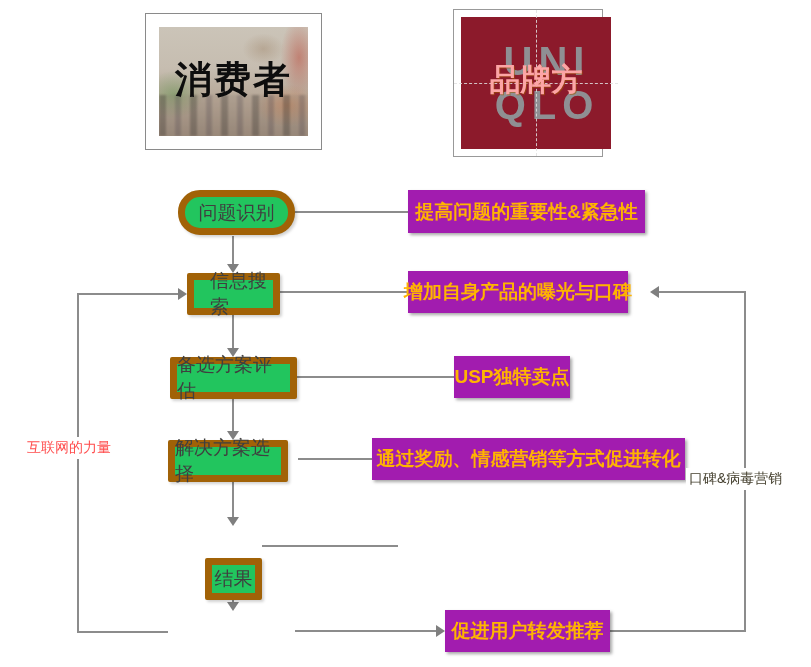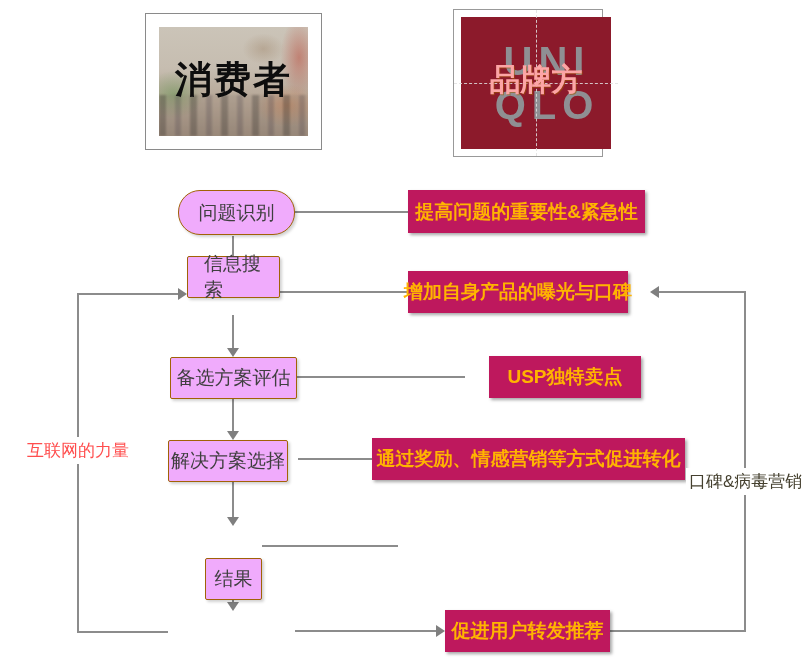--- a/index.html
+++ b/index.html
@@ -36,7 +36,7 @@
     text-shadow:1px 1px 0 rgba(160,90,0,.55);}
 
   
-  .flow-node{position:absolute;box-sizing:border-box;background:#f0abfc;border:1px solid #a16207;
+  .flow-node{position:absolute;box-sizing:border-box;background:#22c55e;border:7px solid #a16207;
     display:flex;align-items:center;justify-content:center;font-size:19px;color:#3f3f3f;
     box-shadow:2px 2px 3px rgba(0,0,0,.18);z-index:2;}
   .n1{left:178px;top:190px;width:117px;height:45px;border-radius:22px;}

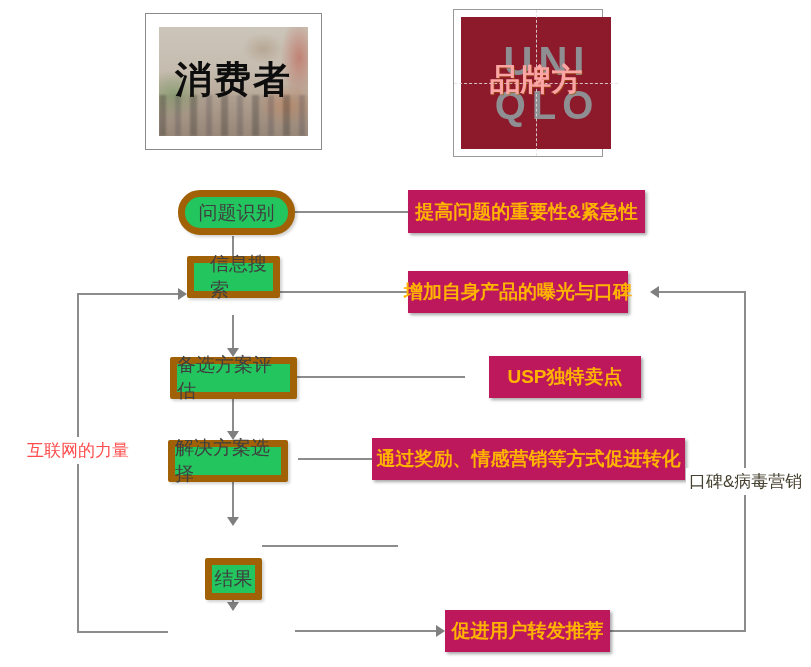--- a/index.html
+++ b/index.html
@@ -46,7 +46,7 @@
   .n5{left:205px;top:526px;width:57px;height:42px;border-radius:2px;margin-top:32px;}
   .n6{left:168px;top:611px;width:127px;height:42px;border-radius:2px;}
 
-  .action-box{position:absolute;box-sizing:border-box;background:#be185d;
+  .action-box{position:absolute;box-sizing:border-box;background:#a21caf;
     display:flex;align-items:center;justify-content:center;font-size:19px;font-weight:bold;
     color:#ffb400;box-shadow:2px 2px 3px rgba(0,0,0,.35);z-index:2;white-space:nowrap;}
   .a1{left:408px;top:190px;width:237px;height:43px;}

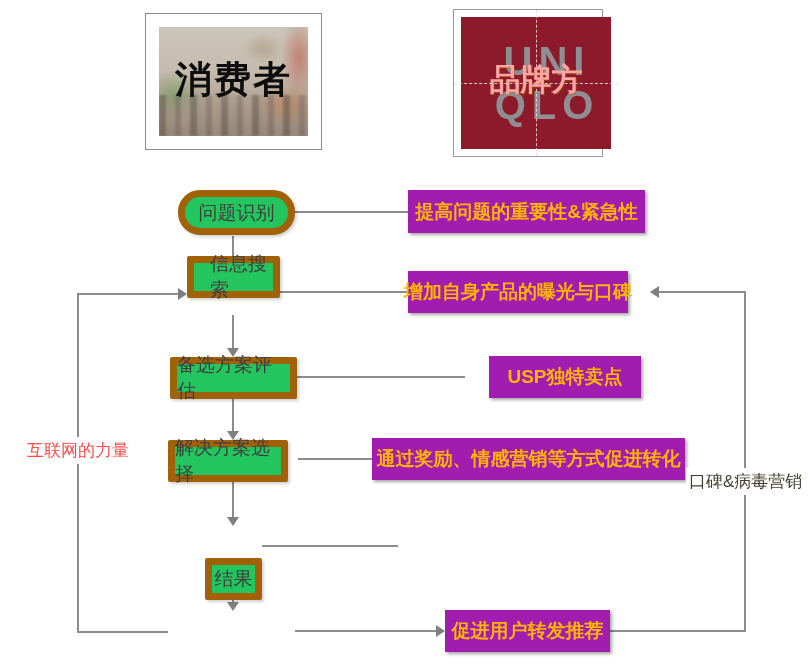--- a/index.html
+++ b/index.html
@@ -40,7 +40,7 @@
     display:flex;align-items:center;justify-content:center;font-size:19px;color:#3f3f3f;
     box-shadow:2px 2px 3px rgba(0,0,0,.18);z-index:2;}
   .n1{left:178px;top:190px;width:117px;height:45px;border-radius:22px;}
-  .n2{left:187px;top:256px;width:93px;height:42px;border-radius:2px;padding-left:16px;}
+  .n2{left:187px;top:273px;width:93px;height:42px;border-radius:2px;padding-left:16px;}
   .n3{left:170px;top:357px;width:127px;height:42px;border-radius:2px;}
   .n4{left:168px;top:440px;width:120px;height:42px;border-radius:2px;}
   .n5{left:205px;top:526px;width:57px;height:42px;border-radius:2px;margin-top:32px;}

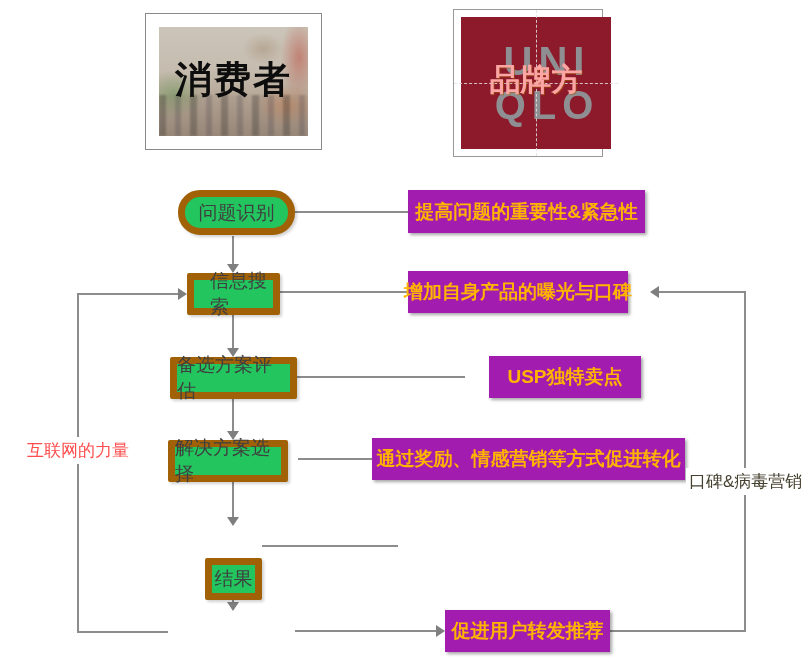--- a/index.html
+++ b/index.html
@@ -51,7 +51,7 @@
     color:#ffb400;box-shadow:2px 2px 3px rgba(0,0,0,.35);z-index:2;white-space:nowrap;}
   .a1{left:408px;top:190px;width:237px;height:43px;}
   .a2{left:408px;top:271px;width:220px;height:42px;}
-  .a3{left:489px;top:356px;width:152px;height:42px;}
+  .a3{left:454px;top:356px;width:116px;height:42px;}
   .a4{left:372px;top:438px;width:313px;height:42px;}
   .a5{left:398px;top:525px;width:270px;height:42px;}
   .a6{left:445px;top:610px;width:165px;height:42px;}

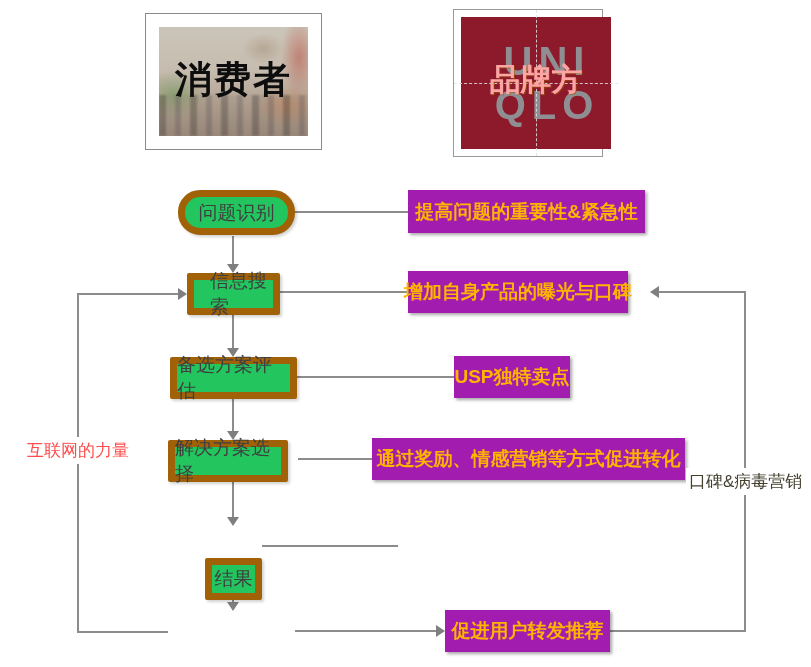--- a/index.html
+++ b/index.html
@@ -57,7 +57,7 @@
   .a6{left:445px;top:610px;width:165px;height:42px;}
 
   
-  .loop-label{position:absolute;background:#fff;font-size:17px;padding:2px 3px;z-index:3;white-space:nowrap;text-align:center;}
+  .loop-label{position:absolute;background:#fff;font-size:14px;padding:2px 3px;z-index:3;white-space:nowrap;text-align:center;}
   .loop-left{left:24px;top:437px;color:#ff4d4d;}
   .loop-right{left:686px;top:468px;color:#45402f;}
 

